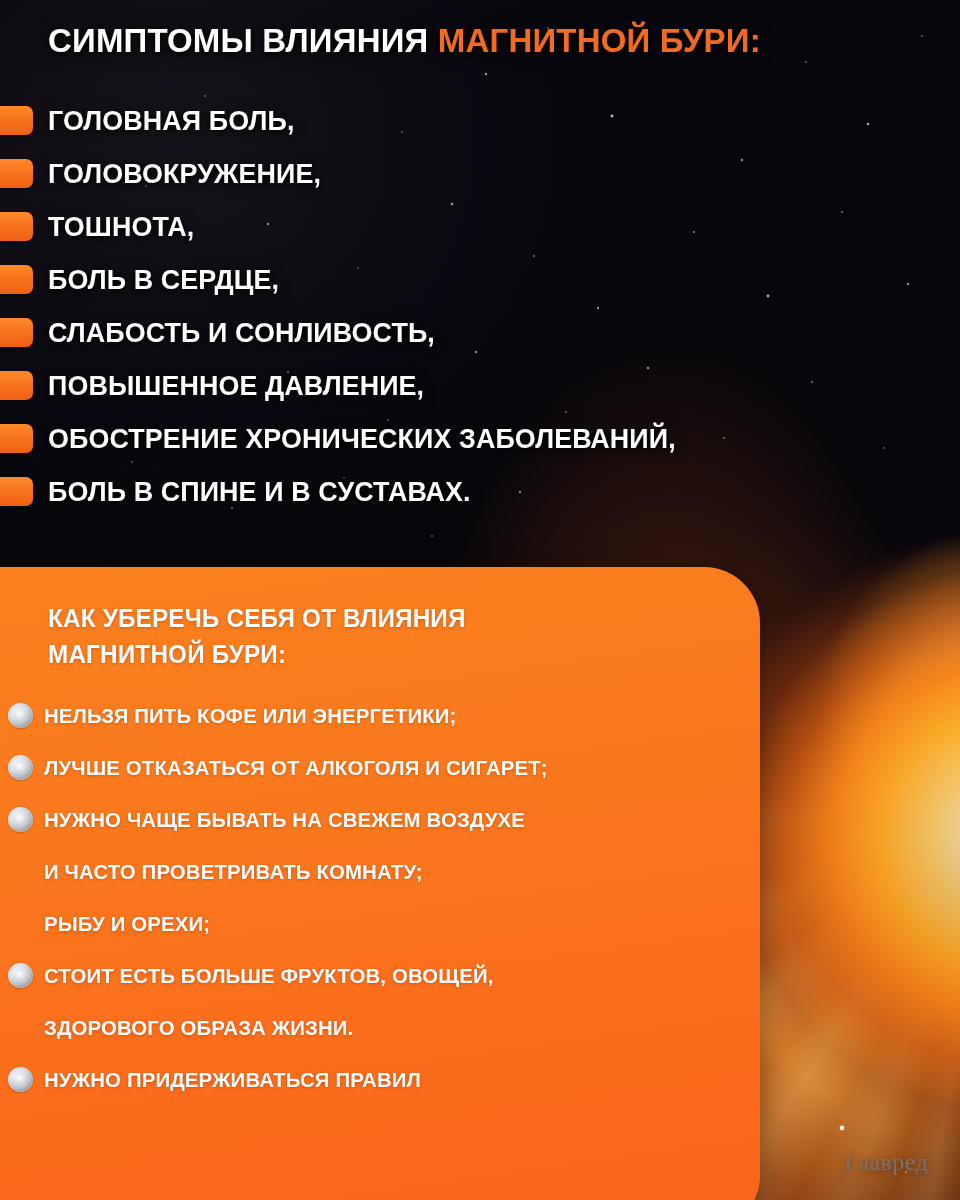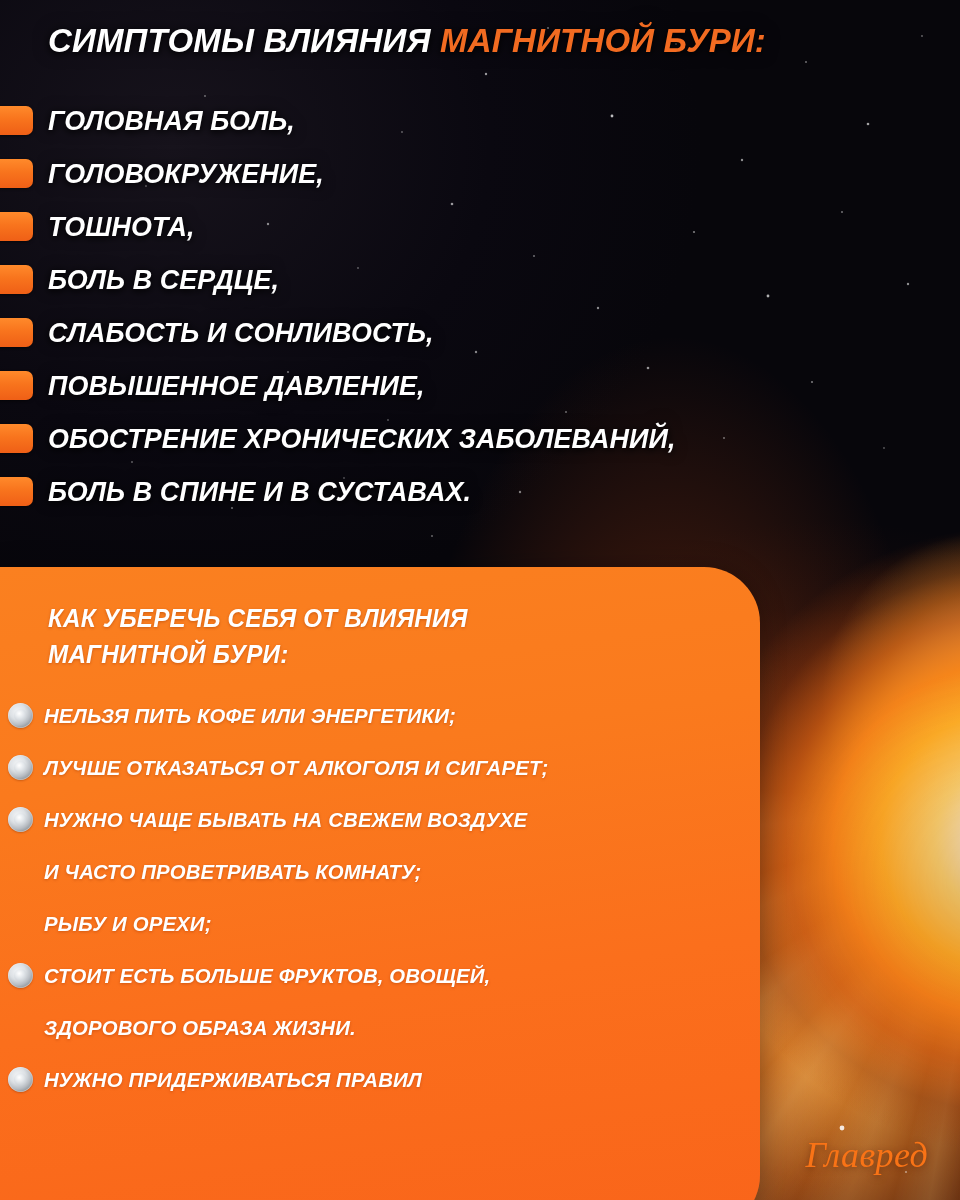--- a/index.html
+++ b/index.html
@@ -17,7 +17,6 @@
     width:960px; height:1200px;
     overflow:hidden;
     background:#0b0a10;
-    font-style:italic;
   }
 
   

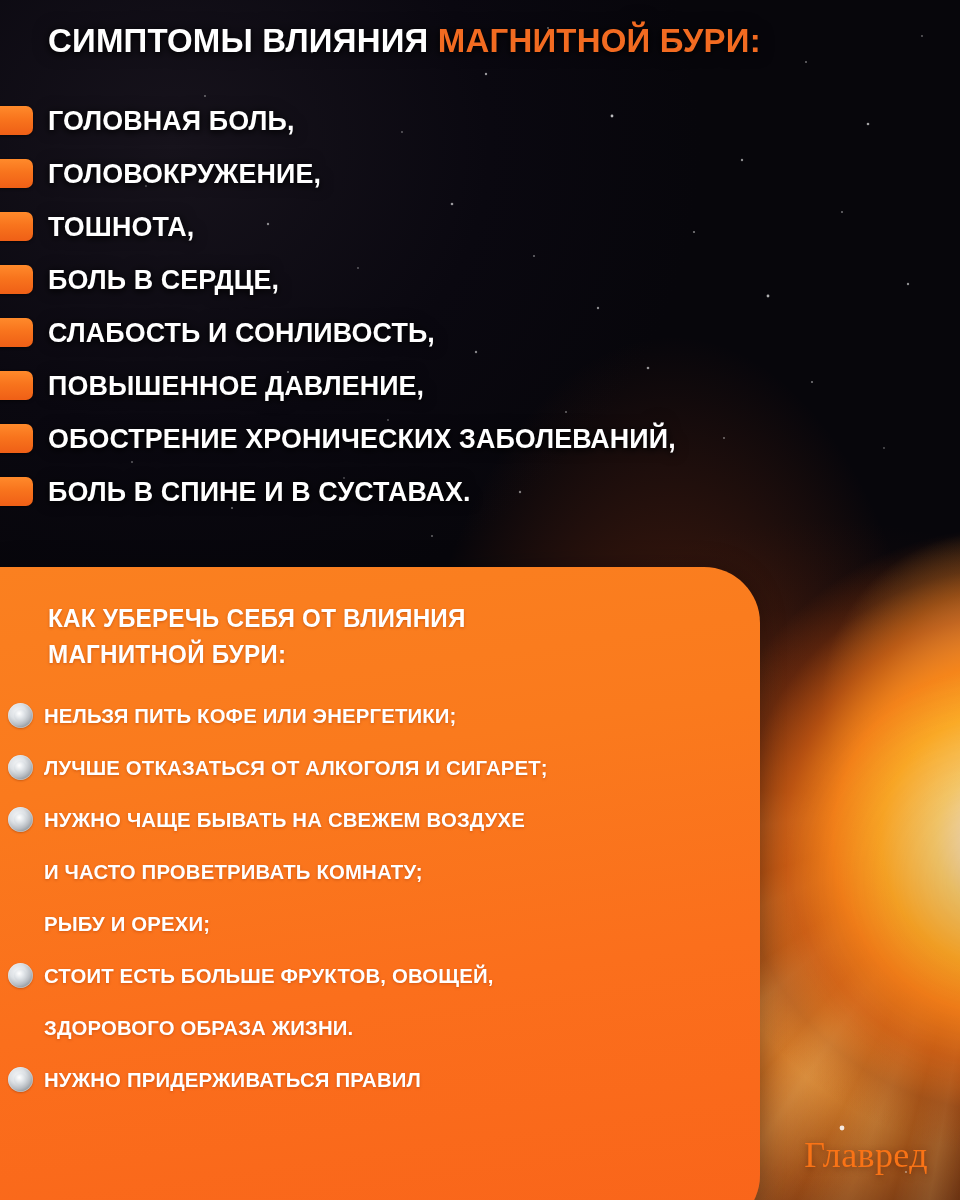--- a/index.html
+++ b/index.html
@@ -206,8 +206,8 @@
     position:absolute;
     right:32px; bottom:24px;
     font-family:"Liberation Serif", serif;
-    font-size:36px;
-    color:#f97316;
+    font-size:24px;
+    color:#737373;
     letter-spacing:.4px;
     text-shadow:0 2px 6px rgba(90,30,0,.55);
     margin-left:35px;

